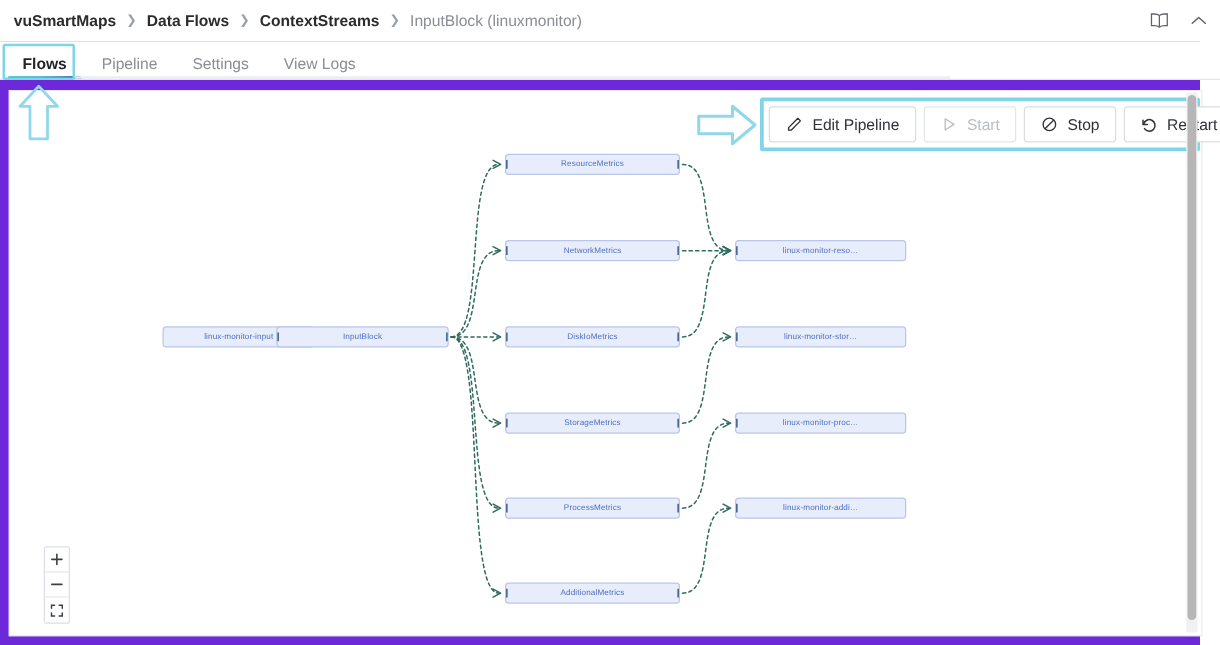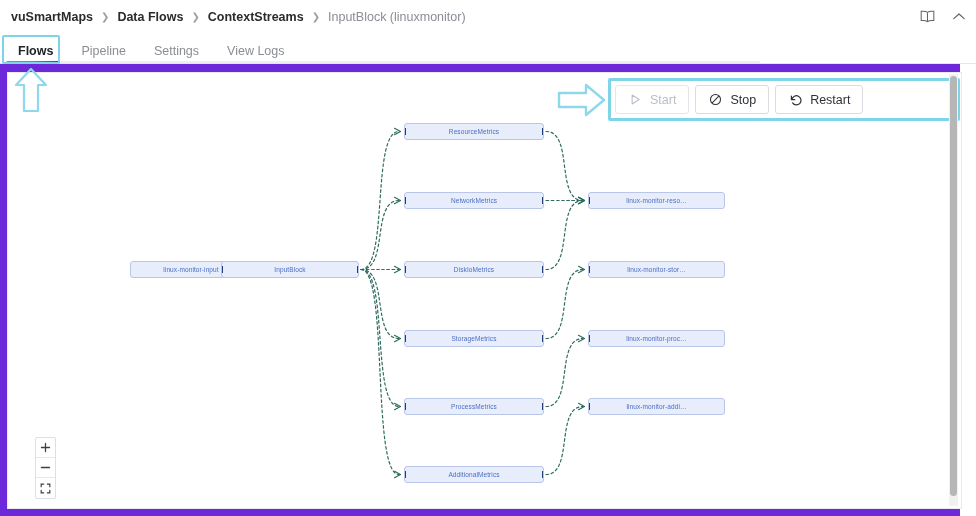--- a/index.html
+++ b/index.html
@@ -391,6 +391,14 @@
 
   <div class="toolbar-annot"></div>
   <div class="toolbar">
+    <div class="tbtn">
+      <span class="ticon">
+        <svg width="13" height="13" viewBox="0 0 14 14" fill="none" stroke="#2f3237" stroke-width="1.15" stroke-linecap="round" stroke-linejoin="round">
+          <path d="M10 1.8l2.2 2.2-8 8H2v-2.2z"></path>
+        </svg>
+      </span>
+      <span>Edit Pipeline</span>
+    </div>
     <div class="tbtn disabled">
       <span class="ticon">
         <svg width="13" height="13" viewBox="0 0 14 14" fill="none" stroke="#b9bec5" stroke-width="1.15" stroke-linejoin="round">

